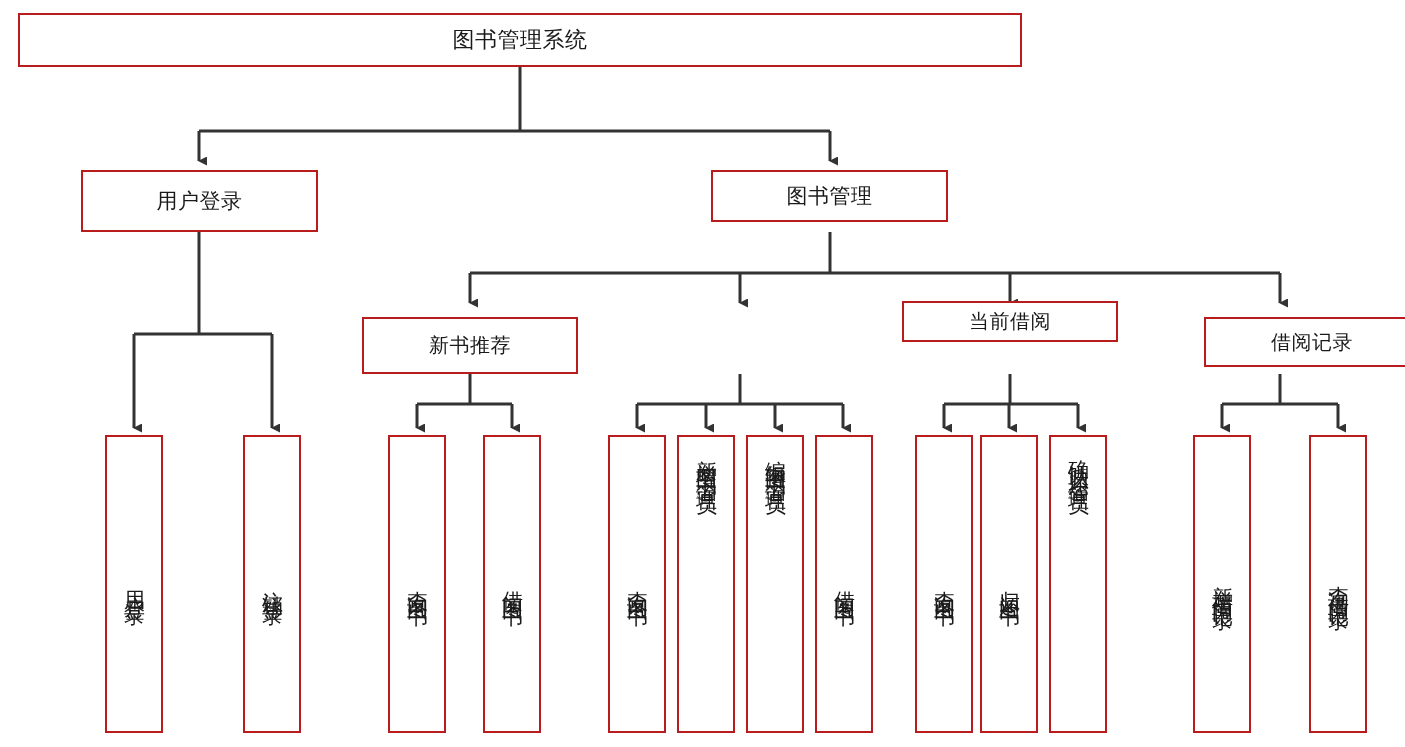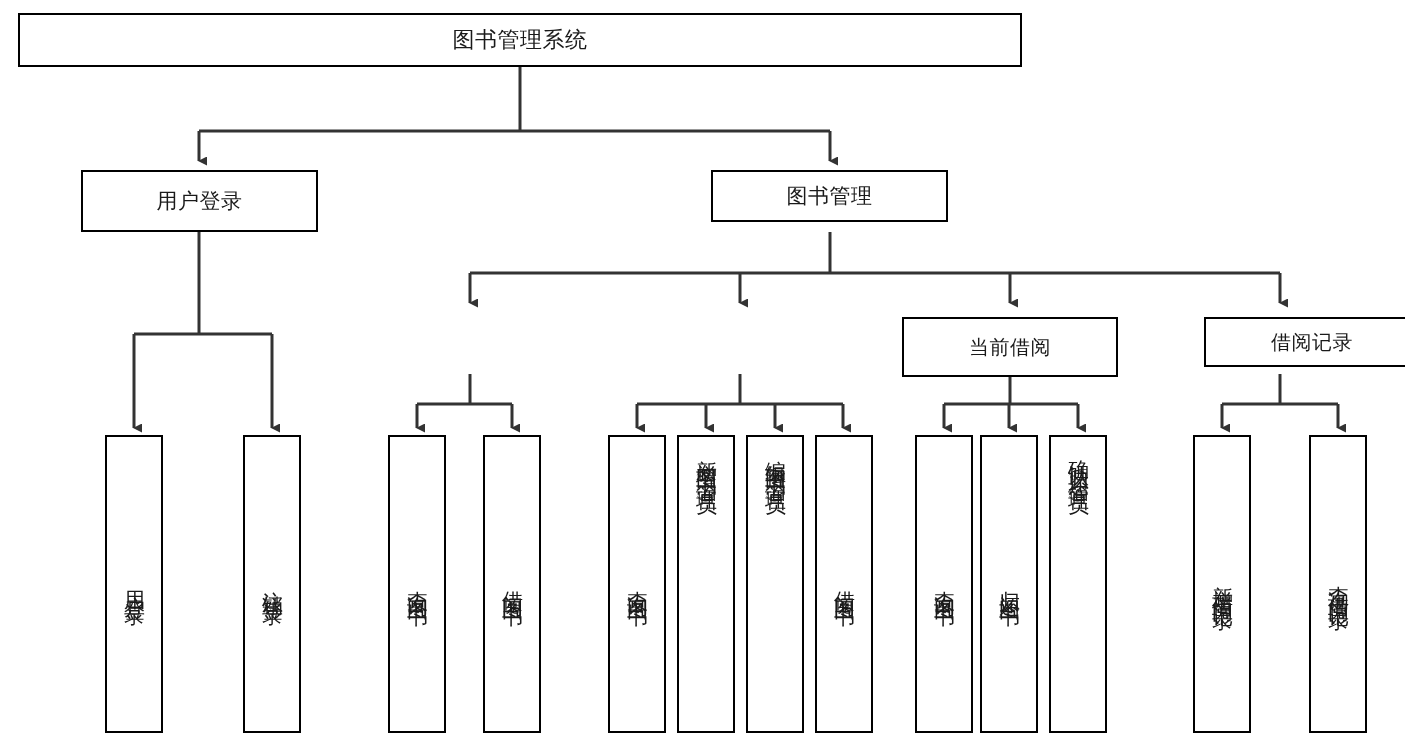--- a/index.html
+++ b/index.html
@@ -28,7 +28,7 @@
   .node {
     position: absolute;
     box-sizing: border-box;
-    border: 2px solid #000000;
+    border: 2px solid #b91c1c;
     background: #ffffff;
     display: flex;
     align-items: center;

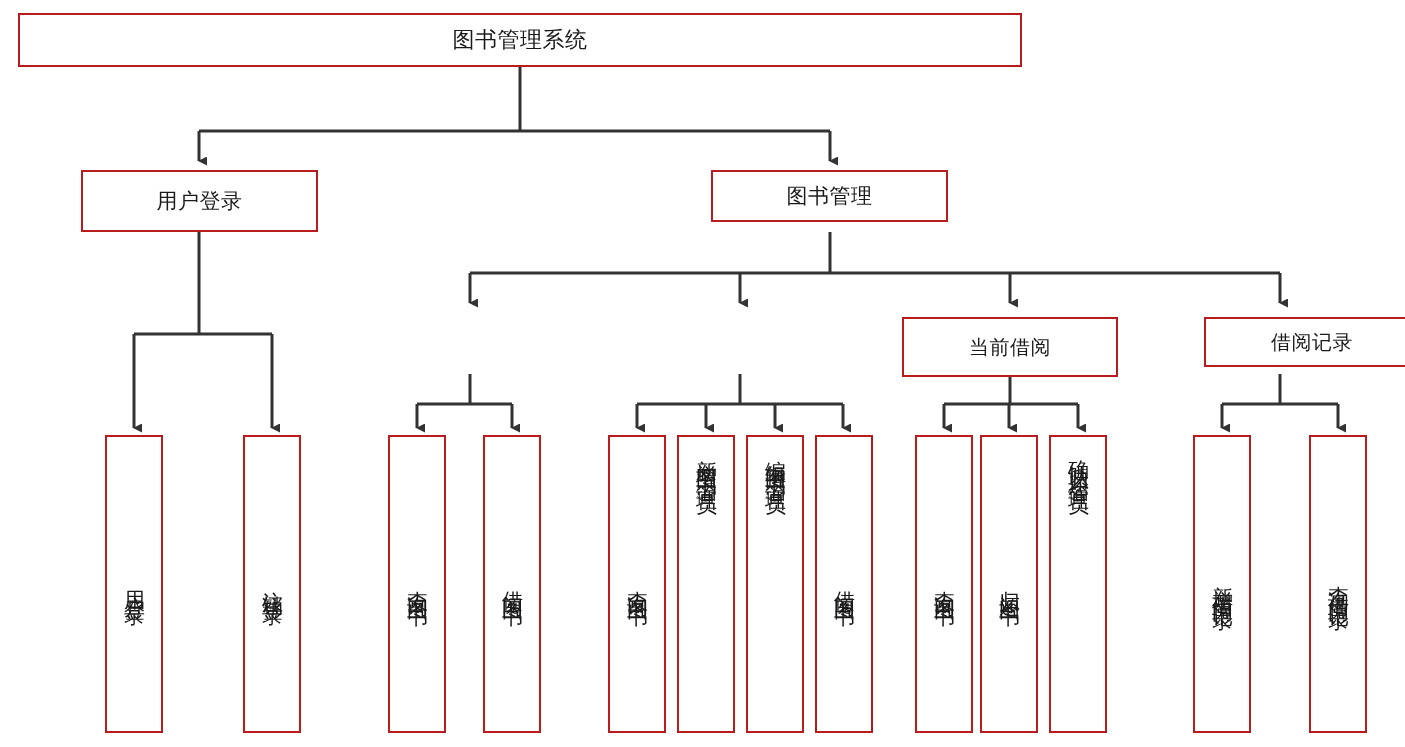--- a/index.html
+++ b/index.html
@@ -143,7 +143,7 @@
 
 
 
-  <div class="node level2" style="left:902px; top:317px; width:216px; height:60px;">
+  <div class="node level2" style="left:902px; top:301px; width:216px; height:41px;">
     <span class="node-label">当前借阅</span>
   </div>
 

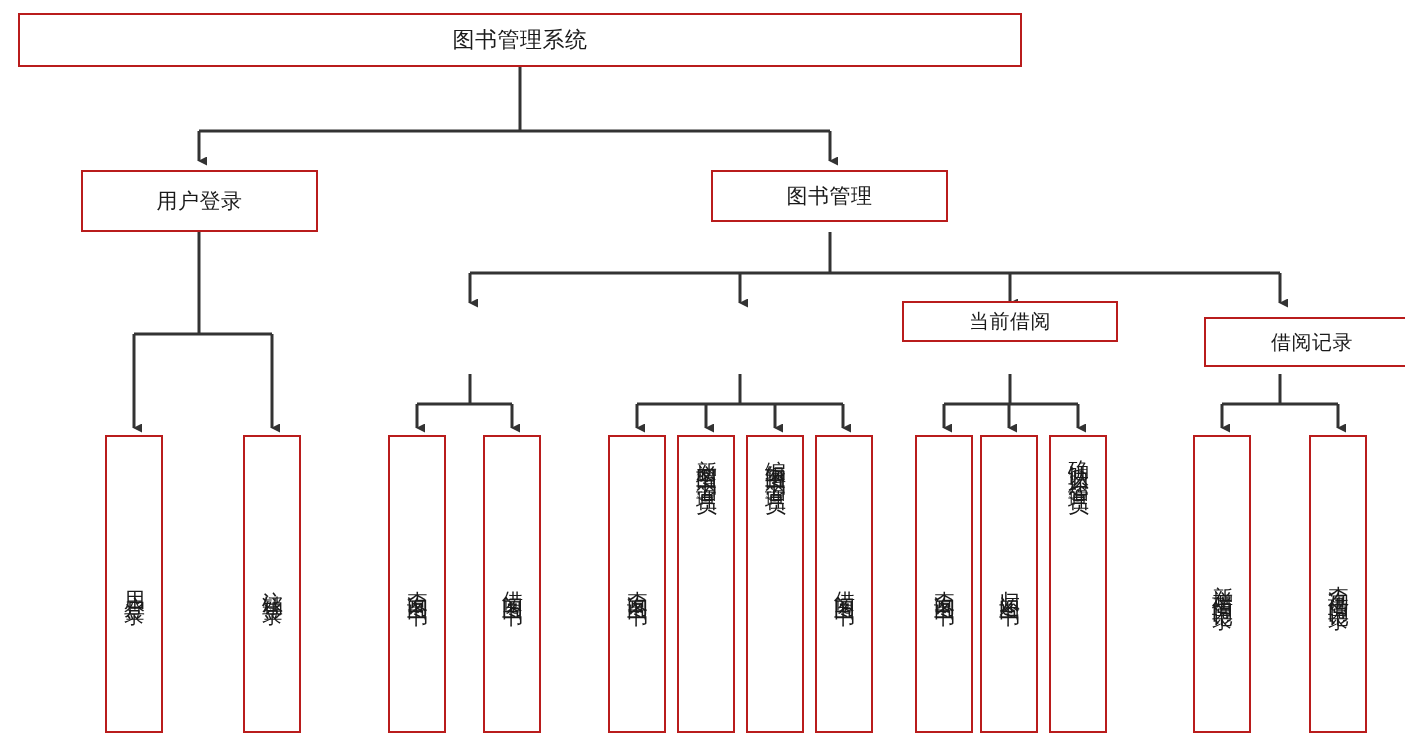--- a/index.html
+++ b/index.html
@@ -141,6 +141,9 @@
     <span class="node-label">图书管理</span>
   </div>
 
+  <div class="node level2" style="left:362px; top:317px; width:216px; height:57px;">
+    <span class="node-label">新书推荐</span>
+  </div>
 
 
   <div class="node level2" style="left:902px; top:301px; width:216px; height:41px;">

